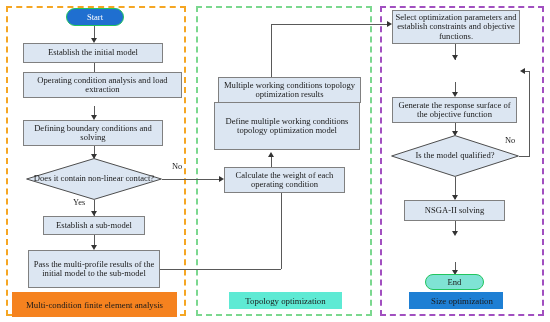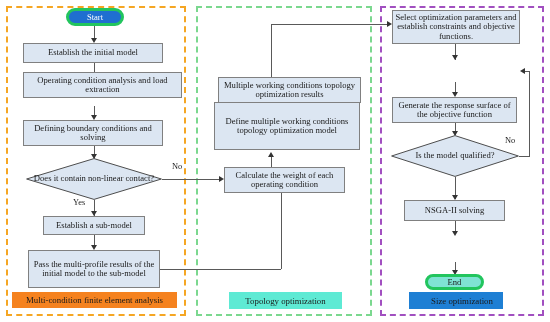--- a/index.html
+++ b/index.html
@@ -24,7 +24,7 @@
   
   .term{
     position:absolute;box-sizing:border-box;
-    border:3px solid #22c55e;border-radius:999px;
+    border:1px solid #22c55e;border-radius:999px;
     display:flex;align-items:center;justify-content:center;
     text-align:center;font-size:8.6px;
   }

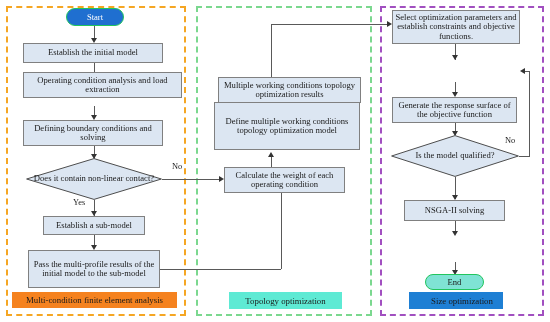--- a/index.html
+++ b/index.html
@@ -105,7 +105,7 @@
   <div class="ln lnv" style="left:281px;top:186px;height:83px;"></div>
   <div class="arw up" style="left:277.8px;top:182px;"></div>
 
-  <div class="caption" style="left:12px;top:292px;width:165px;height:16px;background:#f5821f;">Multi-condition finite element analysis</div>
+  <div class="caption" style="left:12px;top:292px;width:165px;height:25px;background:#f5821f;">Multi-condition finite element analysis</div>
 
   <div class="node" style="left:218px;top:77px;width:143px;height:26px;">Multiple working conditions topology optimization results</div>
 

